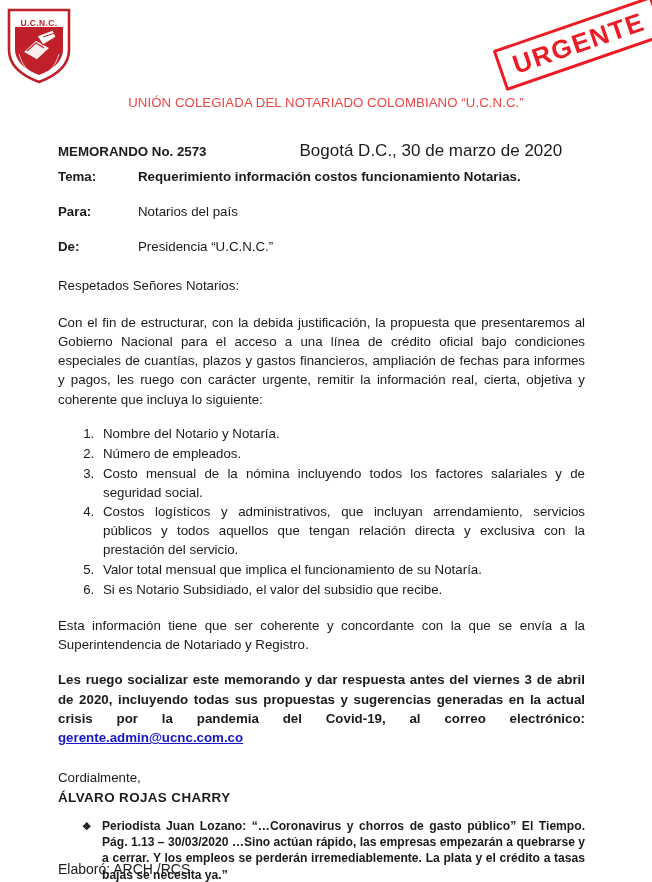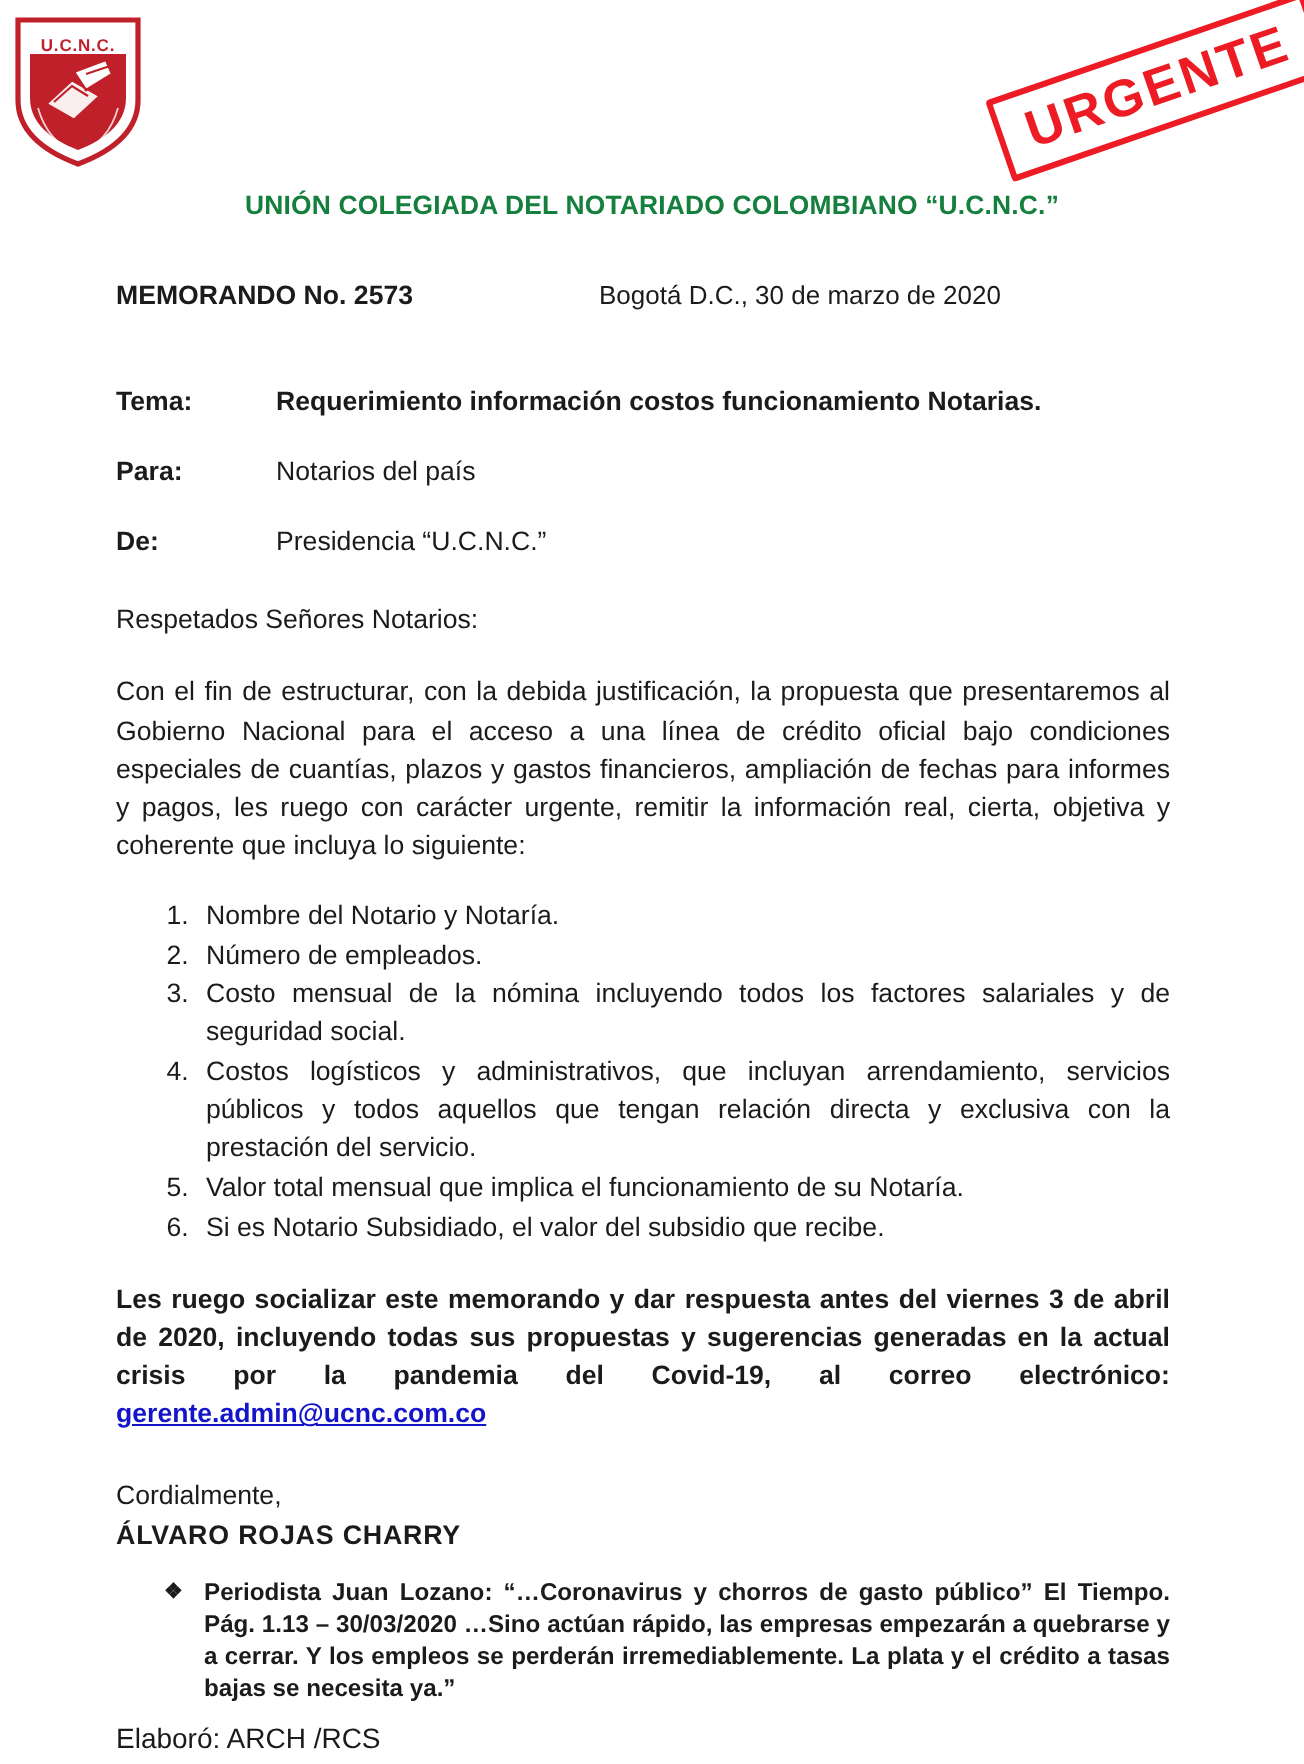--- a/index.html
+++ b/index.html
@@ -69,10 +69,10 @@
     left: 0;
     width: 652px;
     text-align: center;
-    font-weight: bold;
+    font-weight: normal;
     font-size: 13.2px;
     letter-spacing: 0.1px;
-    color: #15803d;
+    color: #ef4444;
   }
 
   

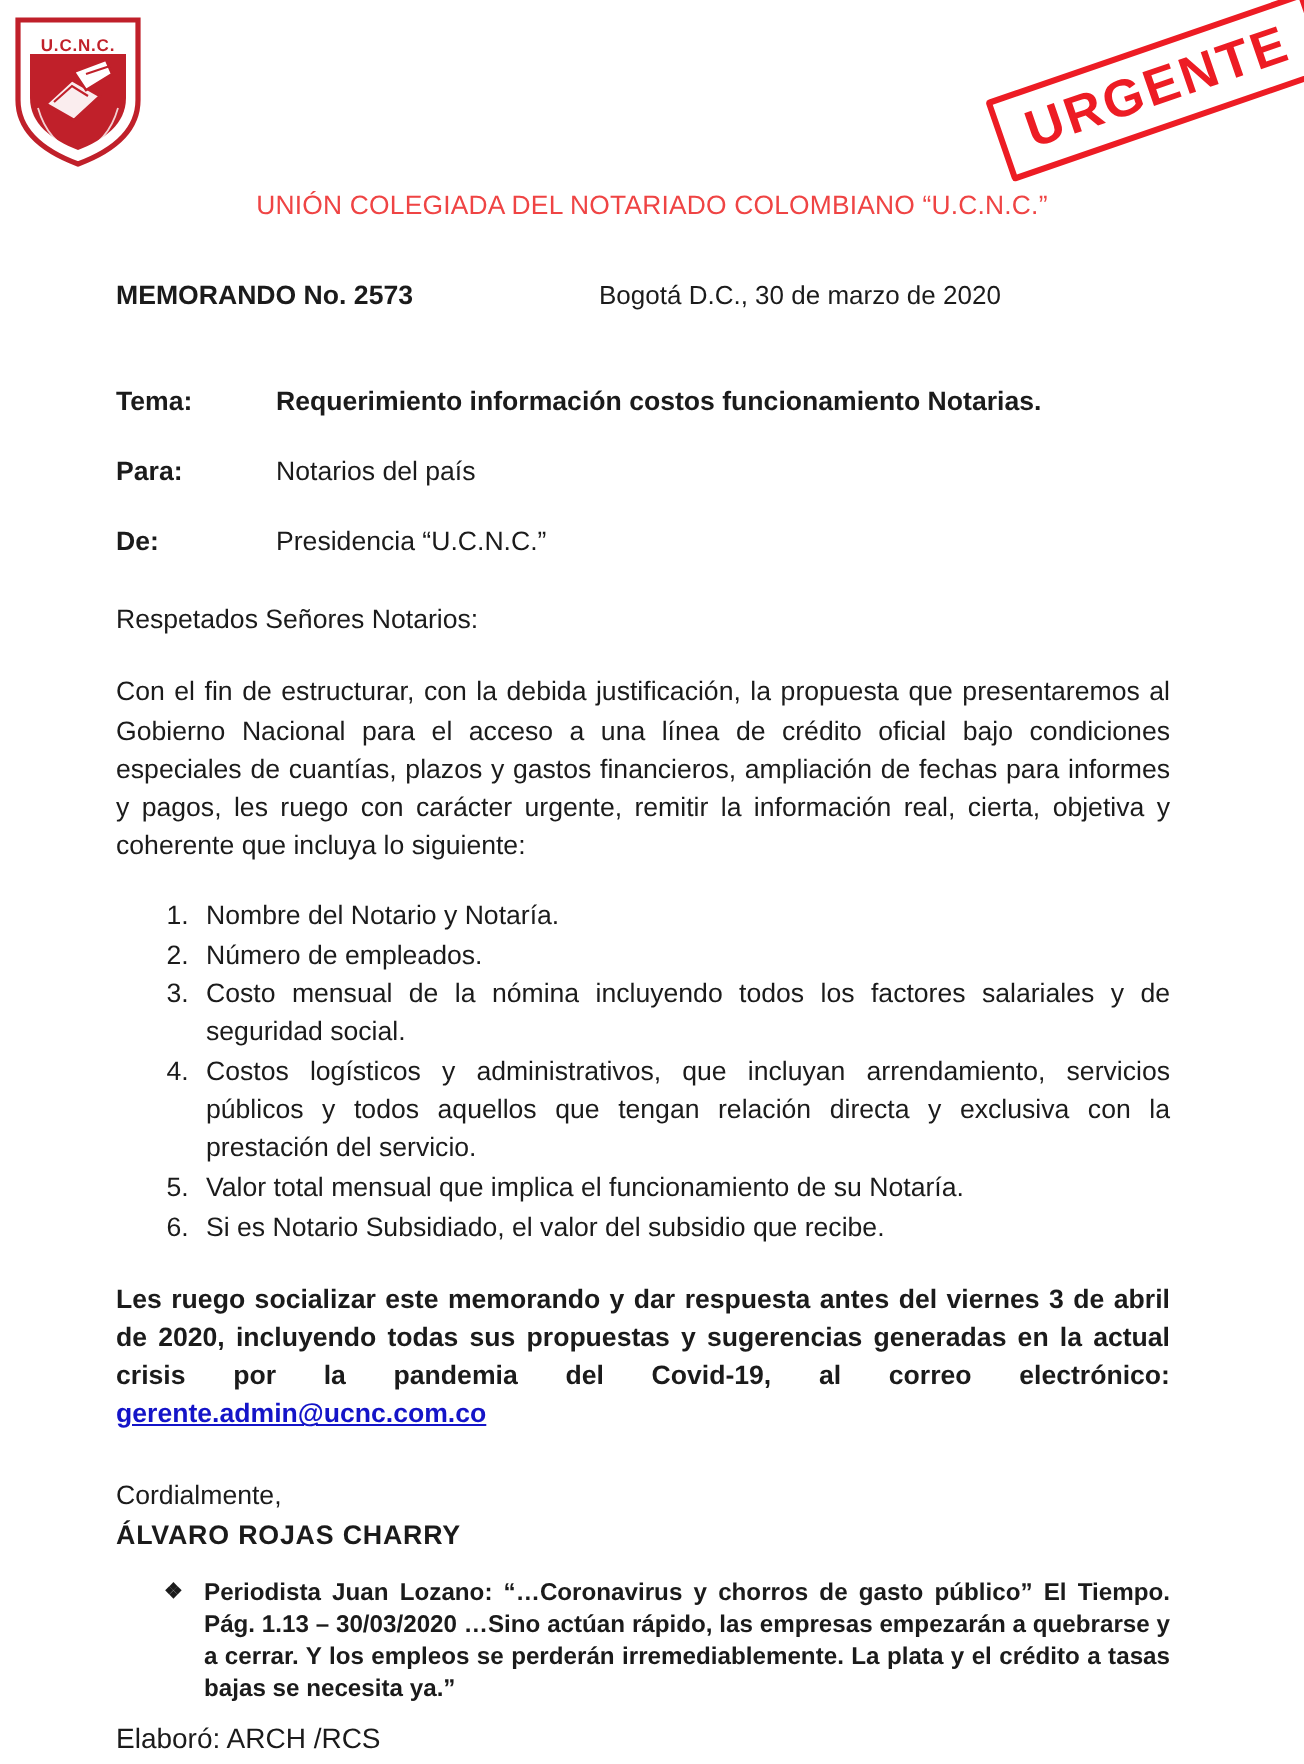--- a/index.html
+++ b/index.html
@@ -89,7 +89,7 @@
   .row-memo {
     display: flex;
     align-items: baseline;
-    margin-bottom: 34px;
+    margin-bottom: 5px;
   }
   .memo-no {
     font-weight: bold;

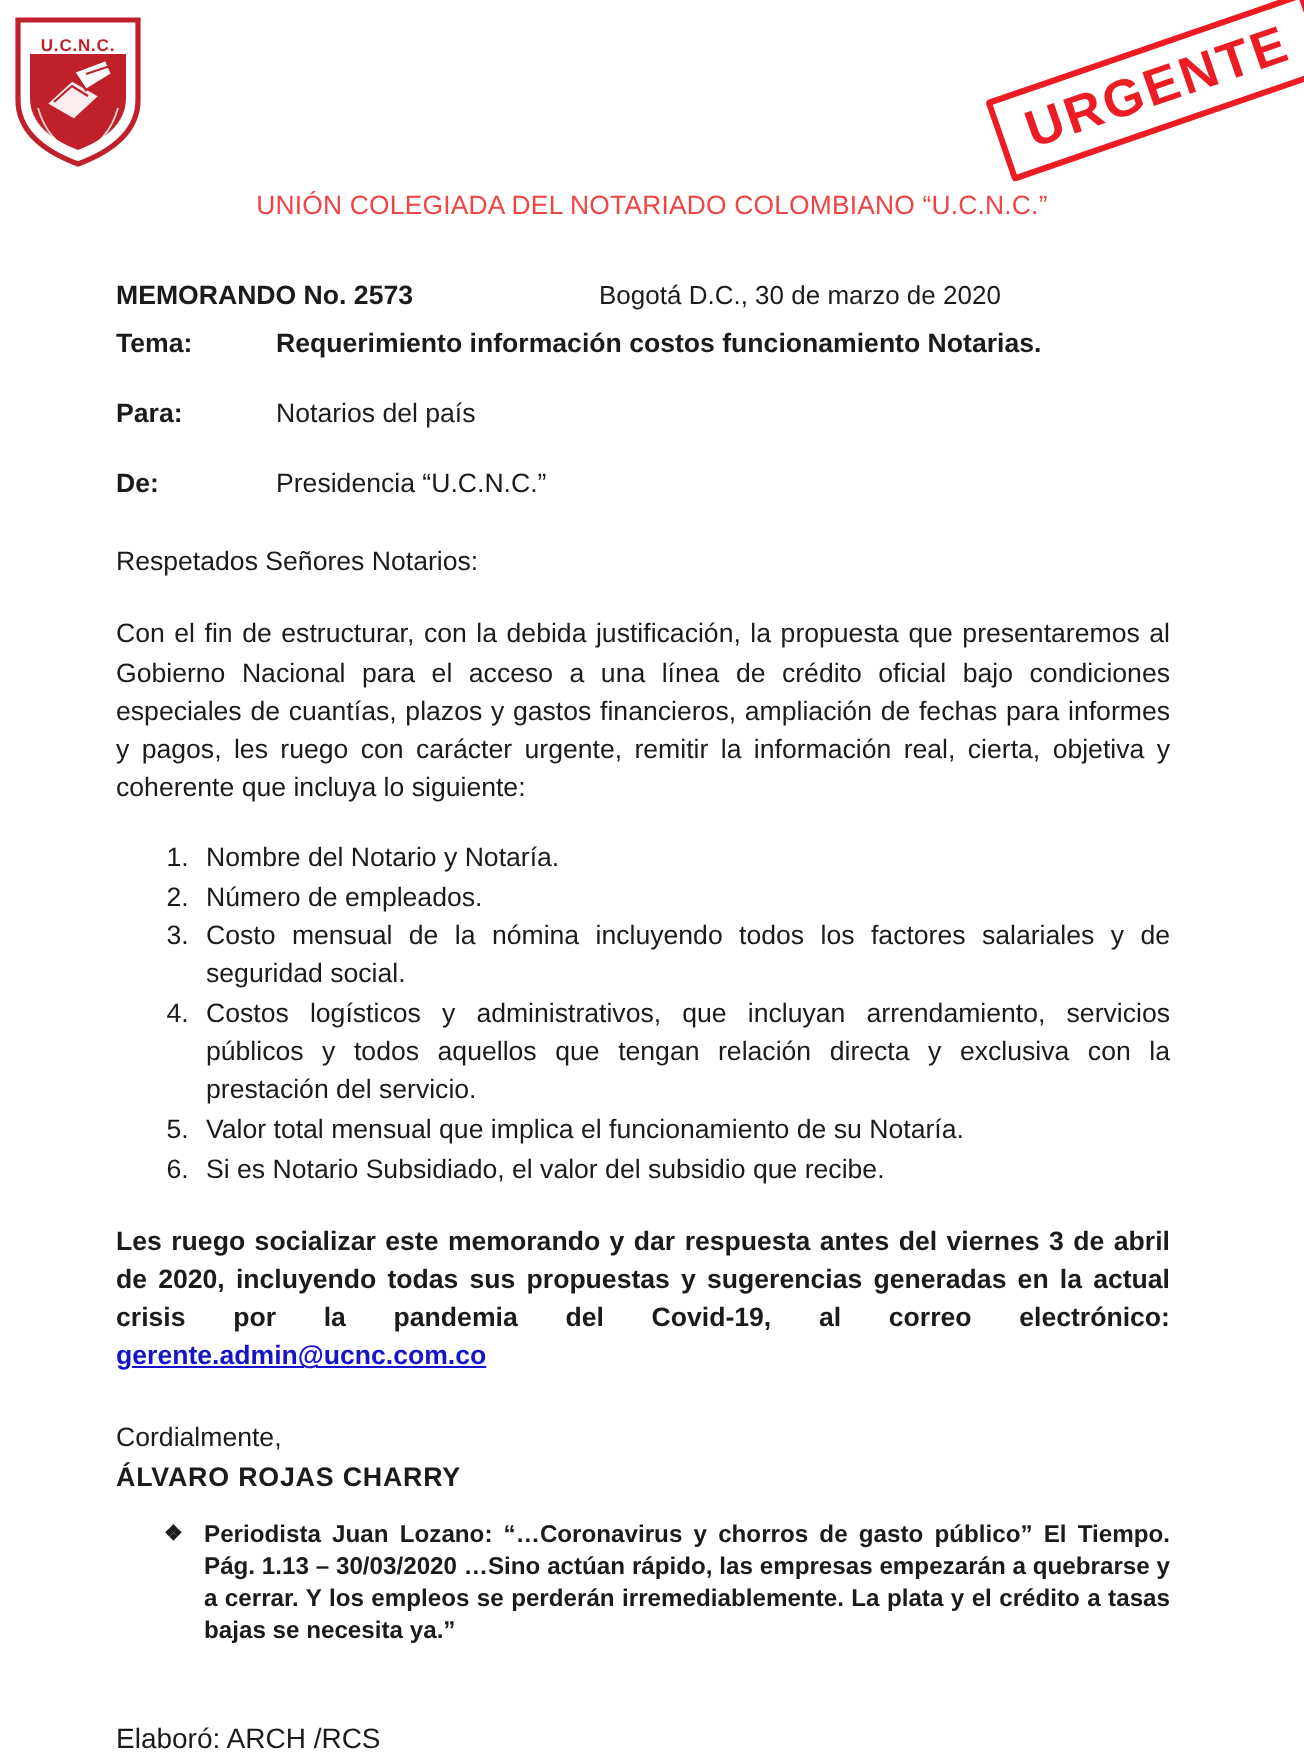--- a/index.html
+++ b/index.html
@@ -98,7 +98,7 @@
   }
   .memo-place {
     margin-left: 93px;
-    font-size: 13px;
+    font-size: 17px;
     white-space: nowrap;
   }
 

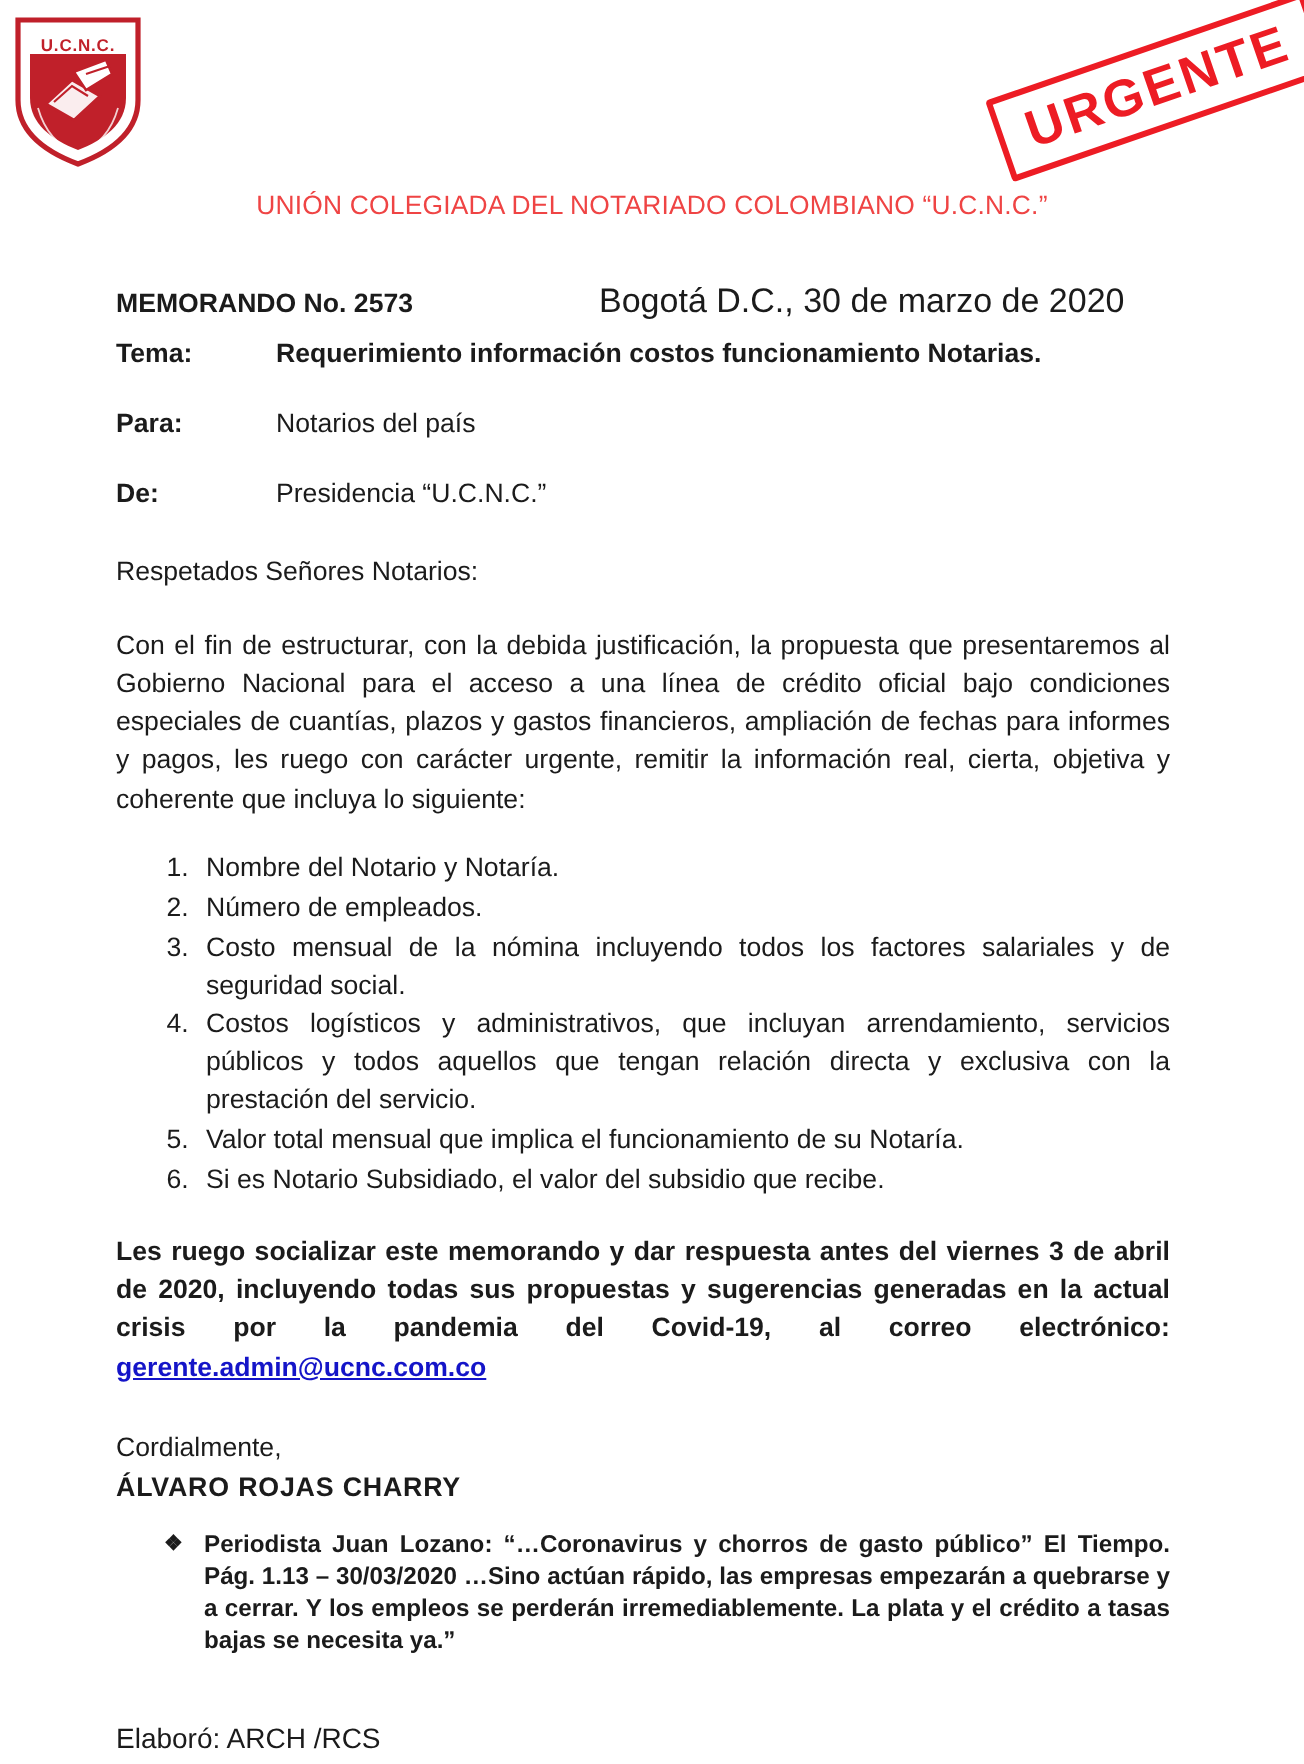--- a/index.html
+++ b/index.html
@@ -253,6 +253,7 @@
       <li>Si es Notario Subsidiado, el valor del subsidio que recibe.</li>
     </ol>
 
+    <p class="just">Esta información tiene que ser coherente y concordante con la que se envía a la Superintendencia de Notariado y Registro.</p>
 
     <p class="just bold"><span>Les ruego socializar este memorando y dar respuesta antes del viernes 3 de abril de 2020, incluyendo todas sus propuestas y sugerencias generadas en la actual crisis por la pandemia del Covid-19, al correo electrónico: </span><a class="email" href="#">gerente.admin@ucnc.com.co</a></p>
 

